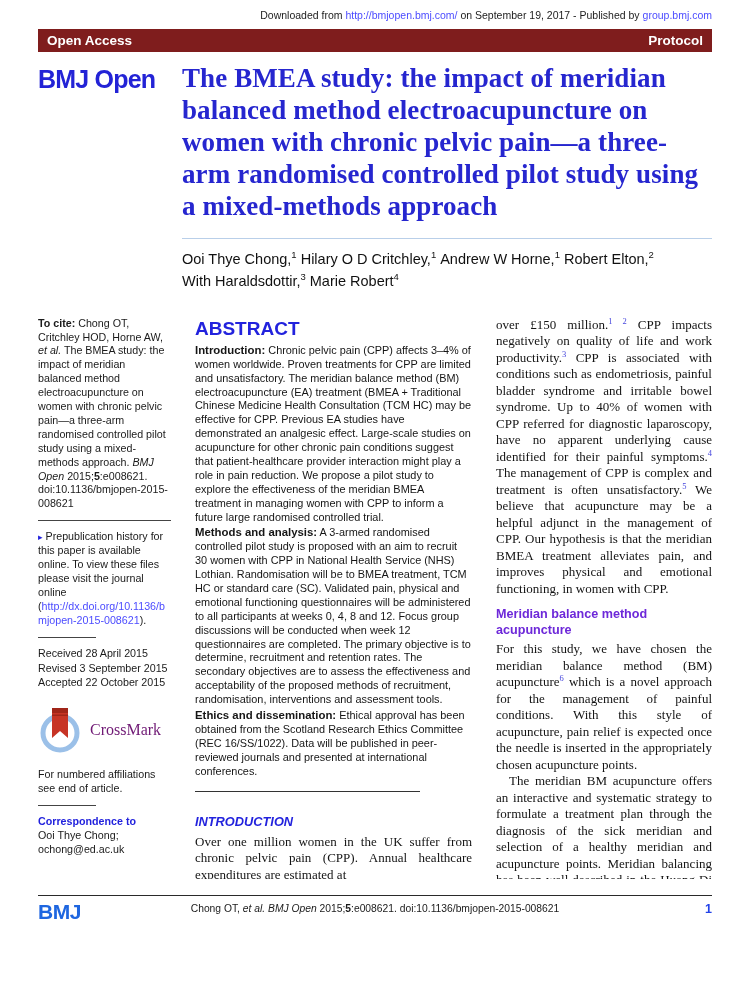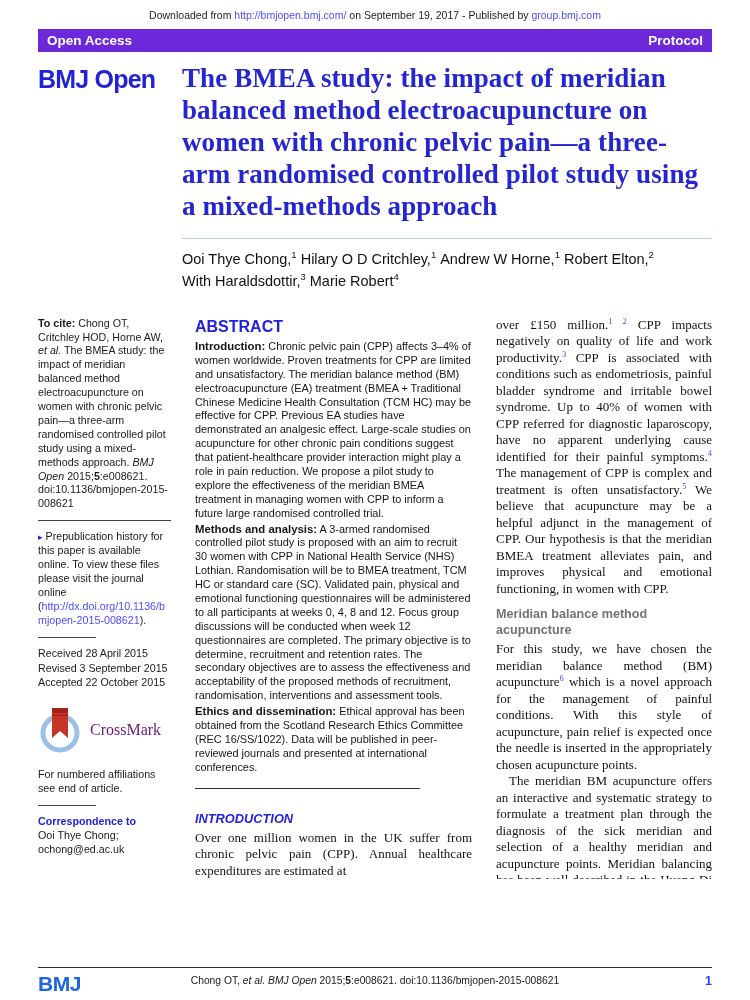--- a/index.html
+++ b/index.html
@@ -9,7 +9,7 @@
   }
   .margins{padding:0 38px;}
   
-  .top-line{padding-top:9px;text-align:center;font-size:10.5px;color:#1c1c1c;}
+  .top-line{padding-top:9px;text-align:right;font-size:10.5px;color:#1c1c1c;}
   .top-line a{color:#4c4cff;text-decoration:none;}
   
   .banner{

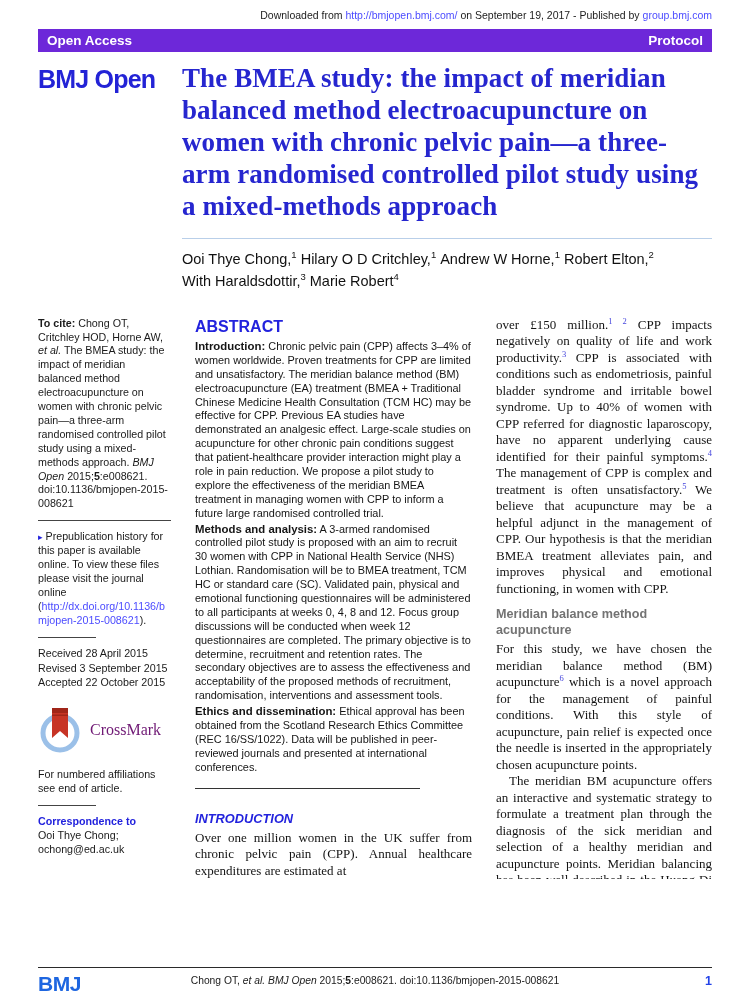--- a/index.html
+++ b/index.html
@@ -13,7 +13,7 @@
   .top-line a{color:#4c4cff;text-decoration:none;}
   
   .banner{
-    margin-top:8px;background:#6d28d9;color:#fff;font-weight:bold;font-size:13.5px;
+    margin-top:8px;background:#7f1d1d;color:#fff;font-weight:bold;font-size:13.5px;
     display:flex;justify-content:space-between;align-items:center;padding:3px 9px;height:17px;gap:38px;
   }
   

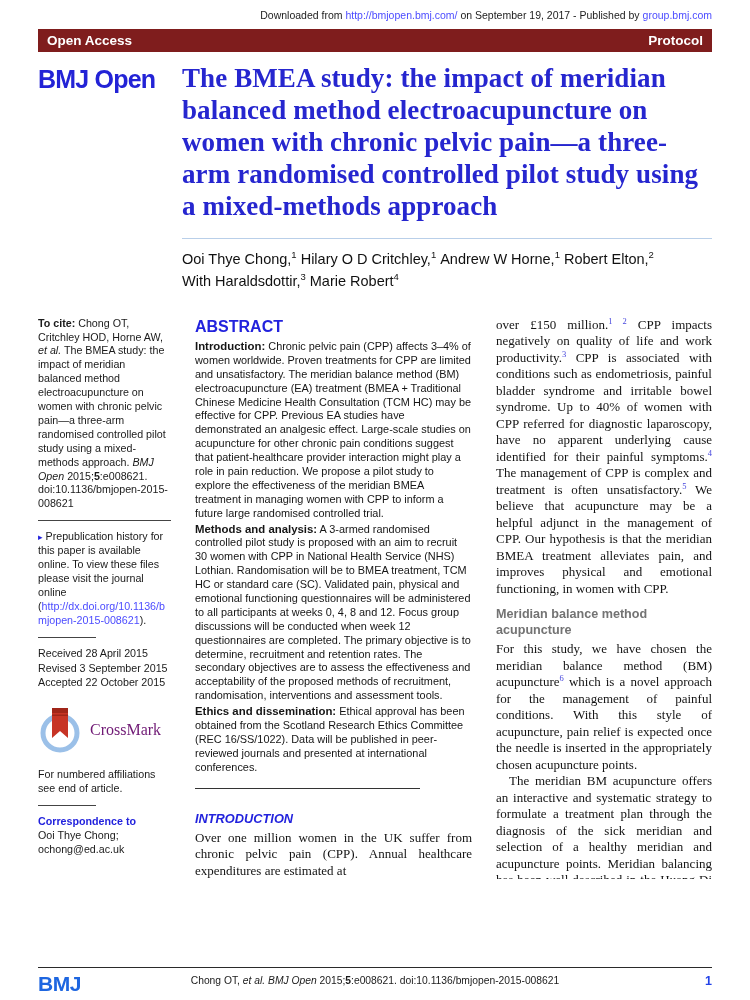--- a/index.html
+++ b/index.html
@@ -48,7 +48,7 @@
   .crossmark-text{font-family:"Liberation Serif",serif;font-size:16px;color:#701a75;margin-left:6px;}
   .corr a{color:#1a1a1a;text-decoration:none;}
   
-  .abs-heading{font-size:16px;font-weight:bold;color:#2222dd;margin-bottom:2px;}
+  .abs-heading{font-size:19px;font-weight:bold;color:#2222dd;margin-bottom:2px;}
   .abs-par{margin:0 0 1px 0;}
   .abs-label{font-weight:bold;font-size:11.4px;}
   .mid-rule{border:0;border-top:1.5px solid #333;margin:13px 0 0 0;width:225px;}

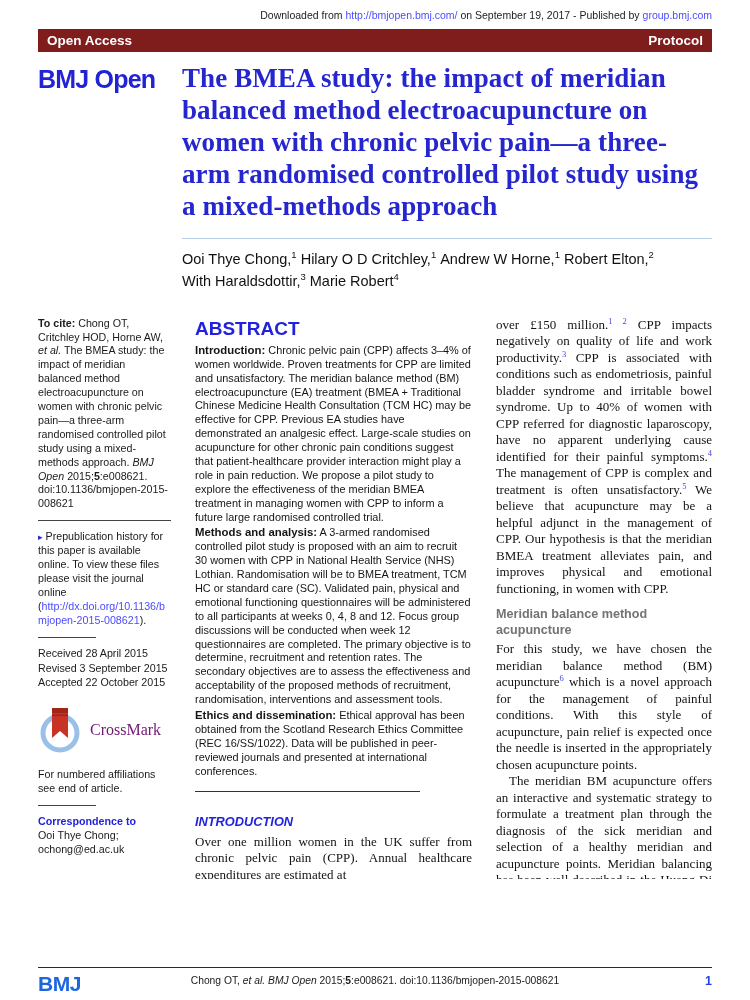--- a/index.html
+++ b/index.html
@@ -62,7 +62,7 @@
   .col-right sup{font-size:8.5px;color:#4646dd;line-height:0;}
   .subhead{
     font-family:"Liberation Sans",sans-serif;font-size:12.6px;font-weight:bold;
-    color:#737373;margin:10px 0 2px 0;text-align:left;
+    color:#6d28d9;margin:10px 0 2px 0;text-align:left;
   }
   .indent{text-indent:13px;}
   

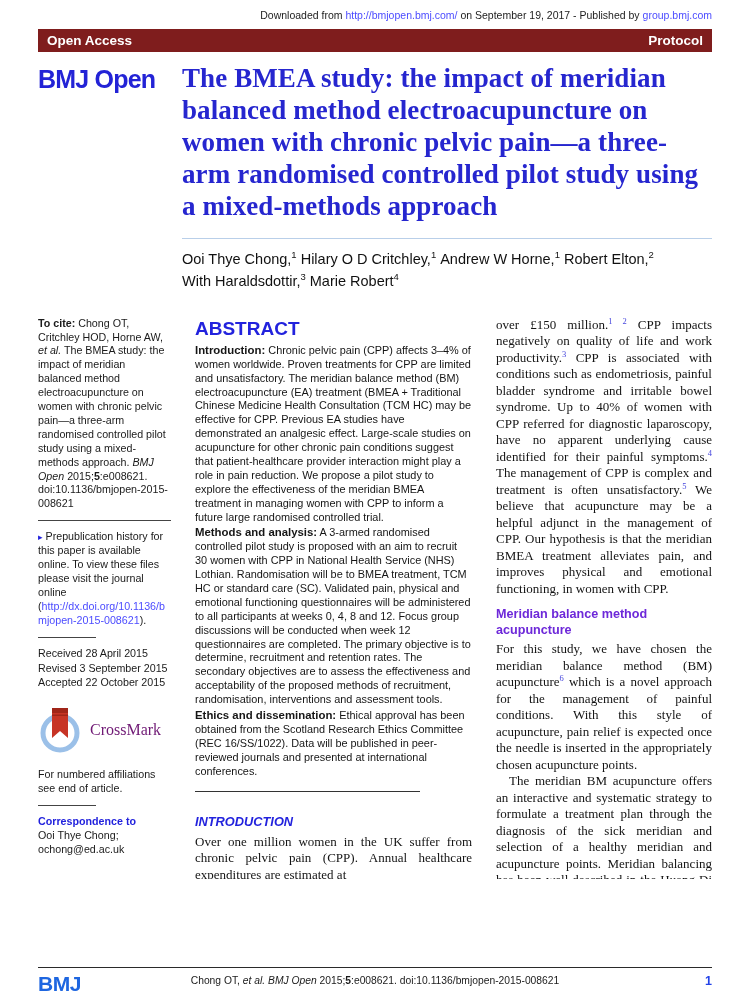--- a/index.html
+++ b/index.html
@@ -66,7 +66,7 @@
   }
   .indent{text-indent:13px;}
   
-  .footer{position:absolute;top:967px;left:38px;right:38px;border-top:1.5px solid #2a2a2a;}
+  .footer{position:absolute;top:895px;left:38px;right:38px;border-top:1.5px solid #2a2a2a;}
   .footer-row{display:flex;align-items:flex-start;margin-top:4px;}
   .bmj-logo{font-size:21px;font-weight:800;color:#1e66e0;letter-spacing:-0.5px;flex:none;width:90px;}
   .footer-cite{flex:1;text-align:center;font-size:10.3px;color:#1a1a1a;padding-top:3px;}

